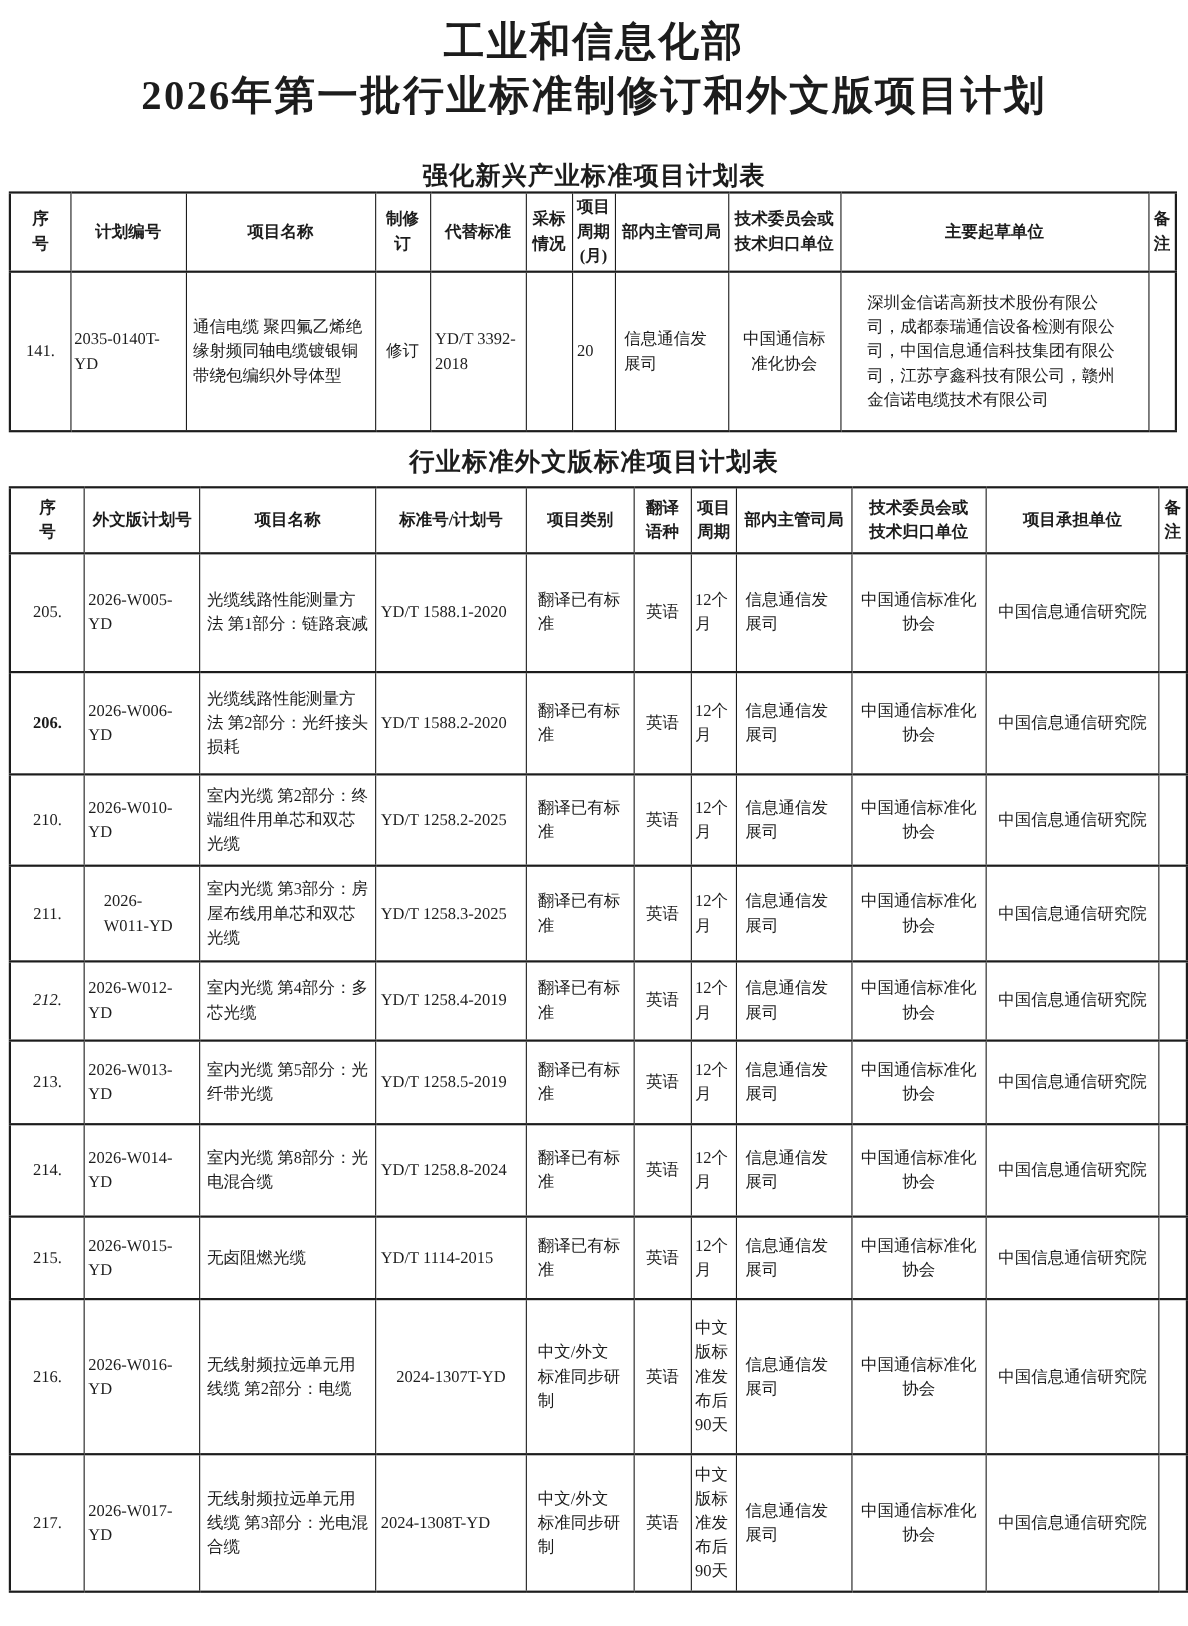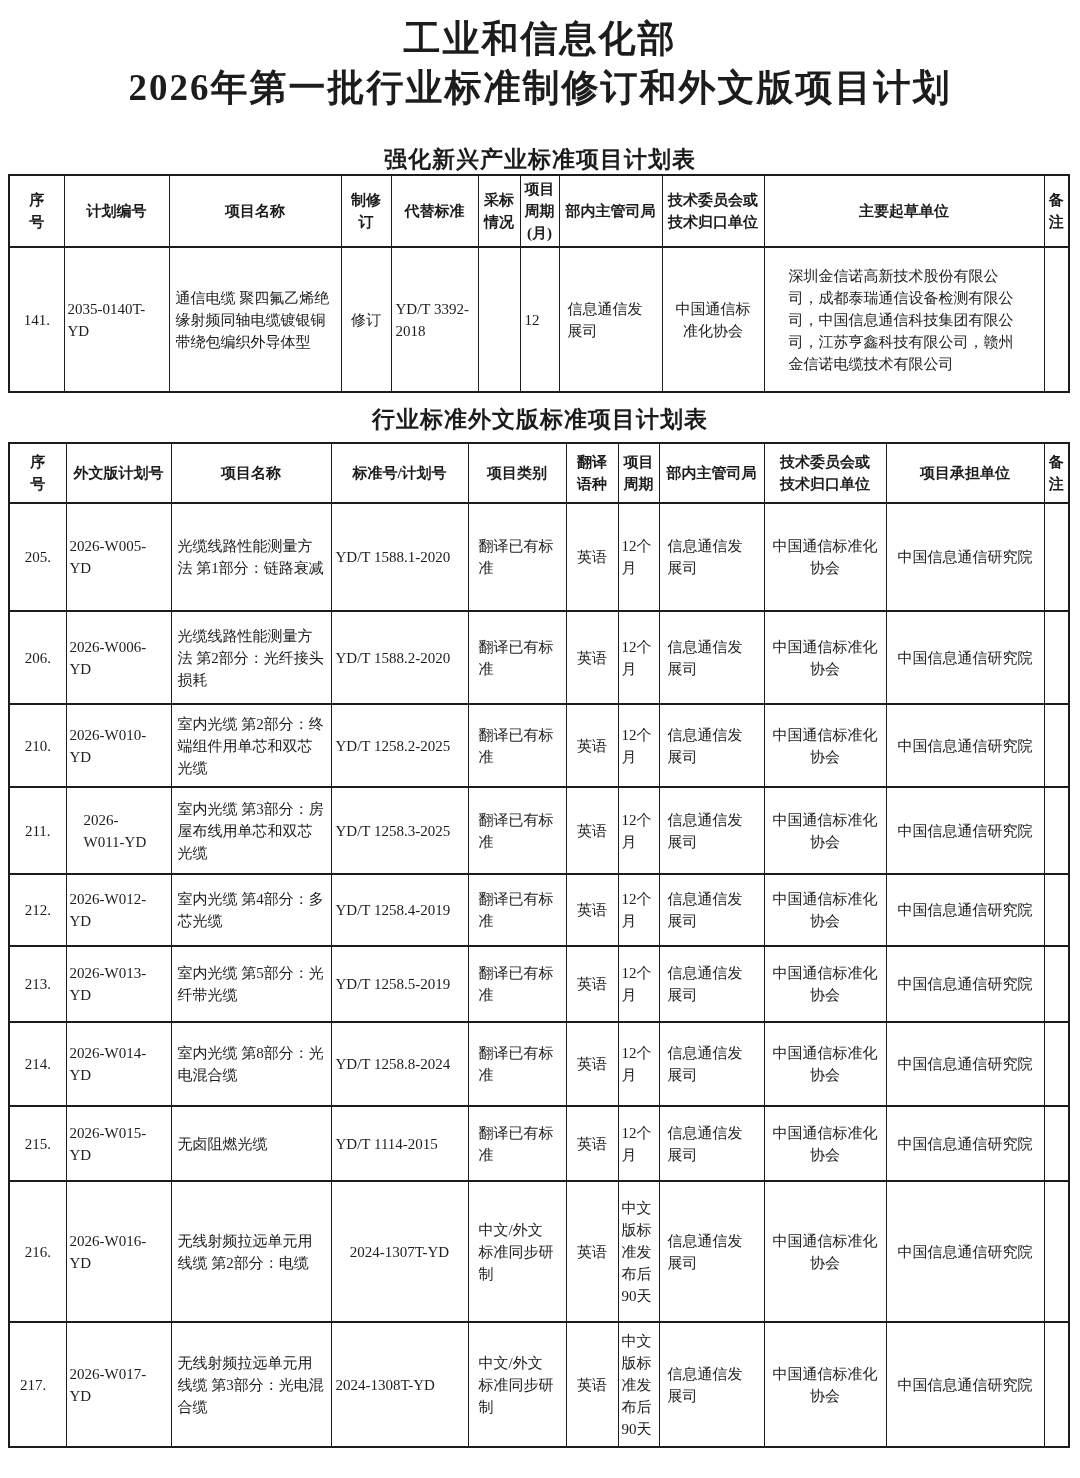--- a/index.html
+++ b/index.html
@@ -131,7 +131,7 @@
           <td style="text-align: center; padding: 2px;">修订</td>
           <td style="text-align: left; padding: 2px 4px;">YD/T 3392-2018</td>
           <td style="text-align: left; padding: 2px;"></td>
-          <td style="text-align: left; padding: 2px 4px;">12</td>
+          <td style="text-align: left; padding: 2px 4px;">20</td>
           <td style="text-align: left; padding: 2px 8px;">信息通信发展司</td>
           <td style="text-align: center; padding: 2px 6px;">中国通信标准化协会</td>
           <td style="text-align: left; padding: 2px 24px;">深圳金信诺高新技术股份有限公司，成都泰瑞通信设备检测有限公司，中国信息通信科技集团有限公司，江苏亨鑫科技有限公司，赣州金信诺电缆技术有限公司</td>

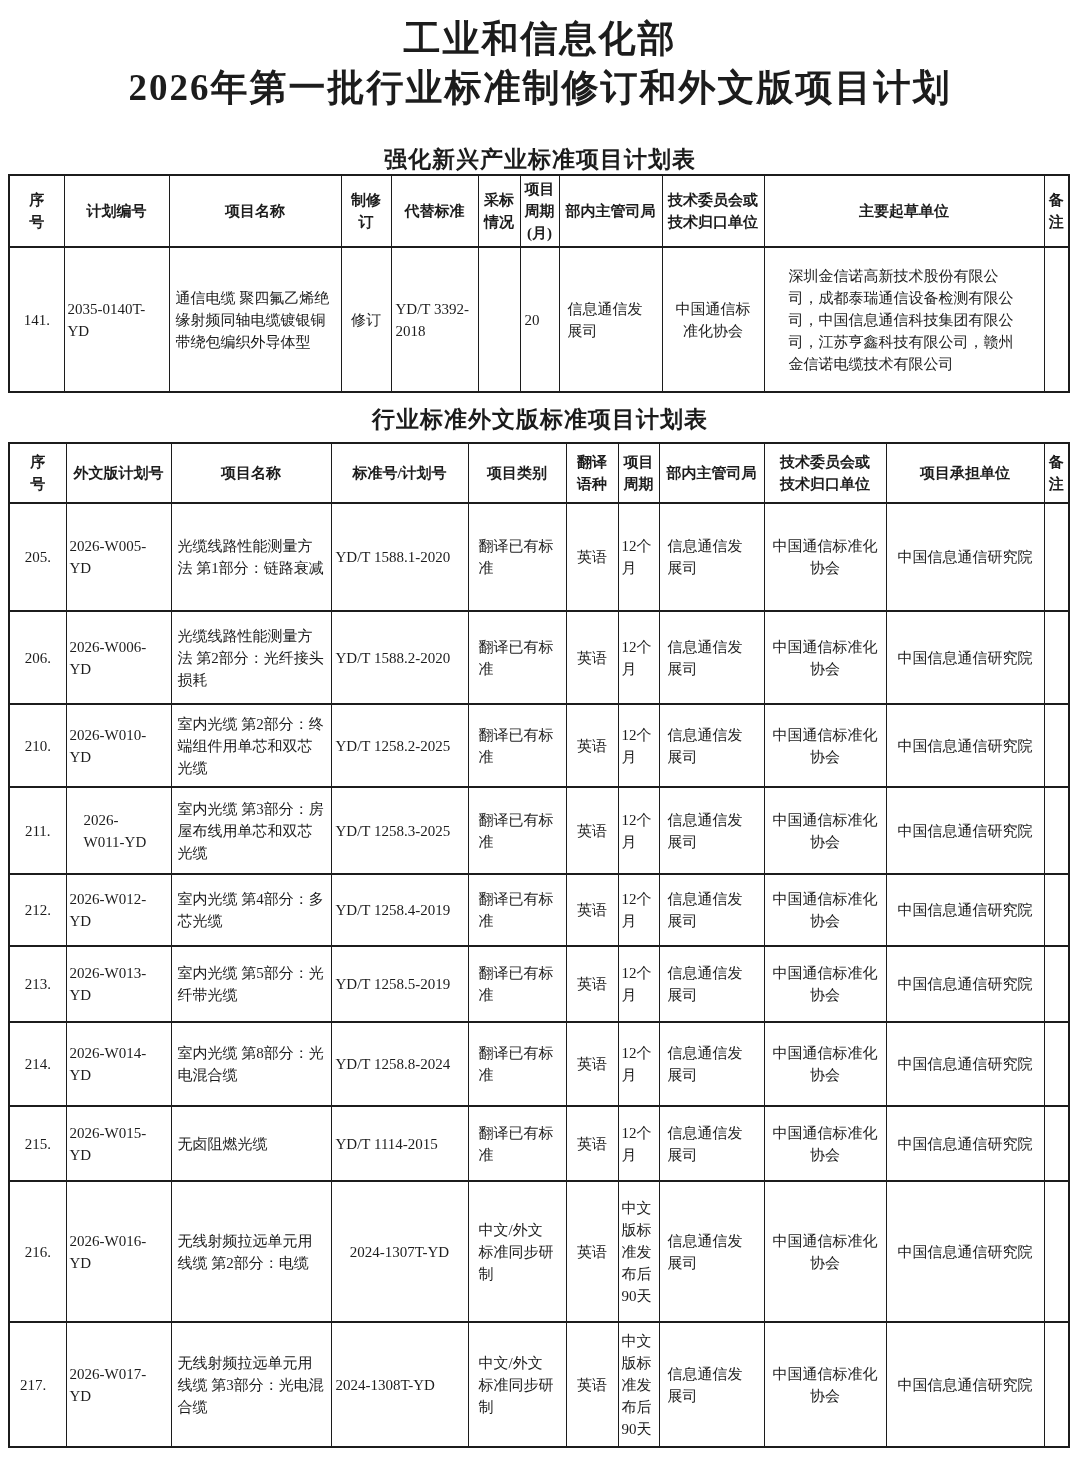--- a/index.html
+++ b/index.html
@@ -191,7 +191,7 @@
           <td style="text-align: center; padding: 2px;"></td>
         </tr>
         <tr style="height: 93px;">
-          <td style="text-align: center; padding: 2px;">206.</td>
+          <td style="text-align: center; padding: 2px; font-weight: bold;">206.</td>
           <td style="text-align: left; padding: 2px 3px;">2026-W006-YD</td>
           <td style="text-align: left; padding: 2px 6px;">光缆线路性能测量方法 第2部分：光纤接头损耗</td>
           <td style="text-align: left; padding: 2px 4px;">YD/T 1588.2-2020</td>

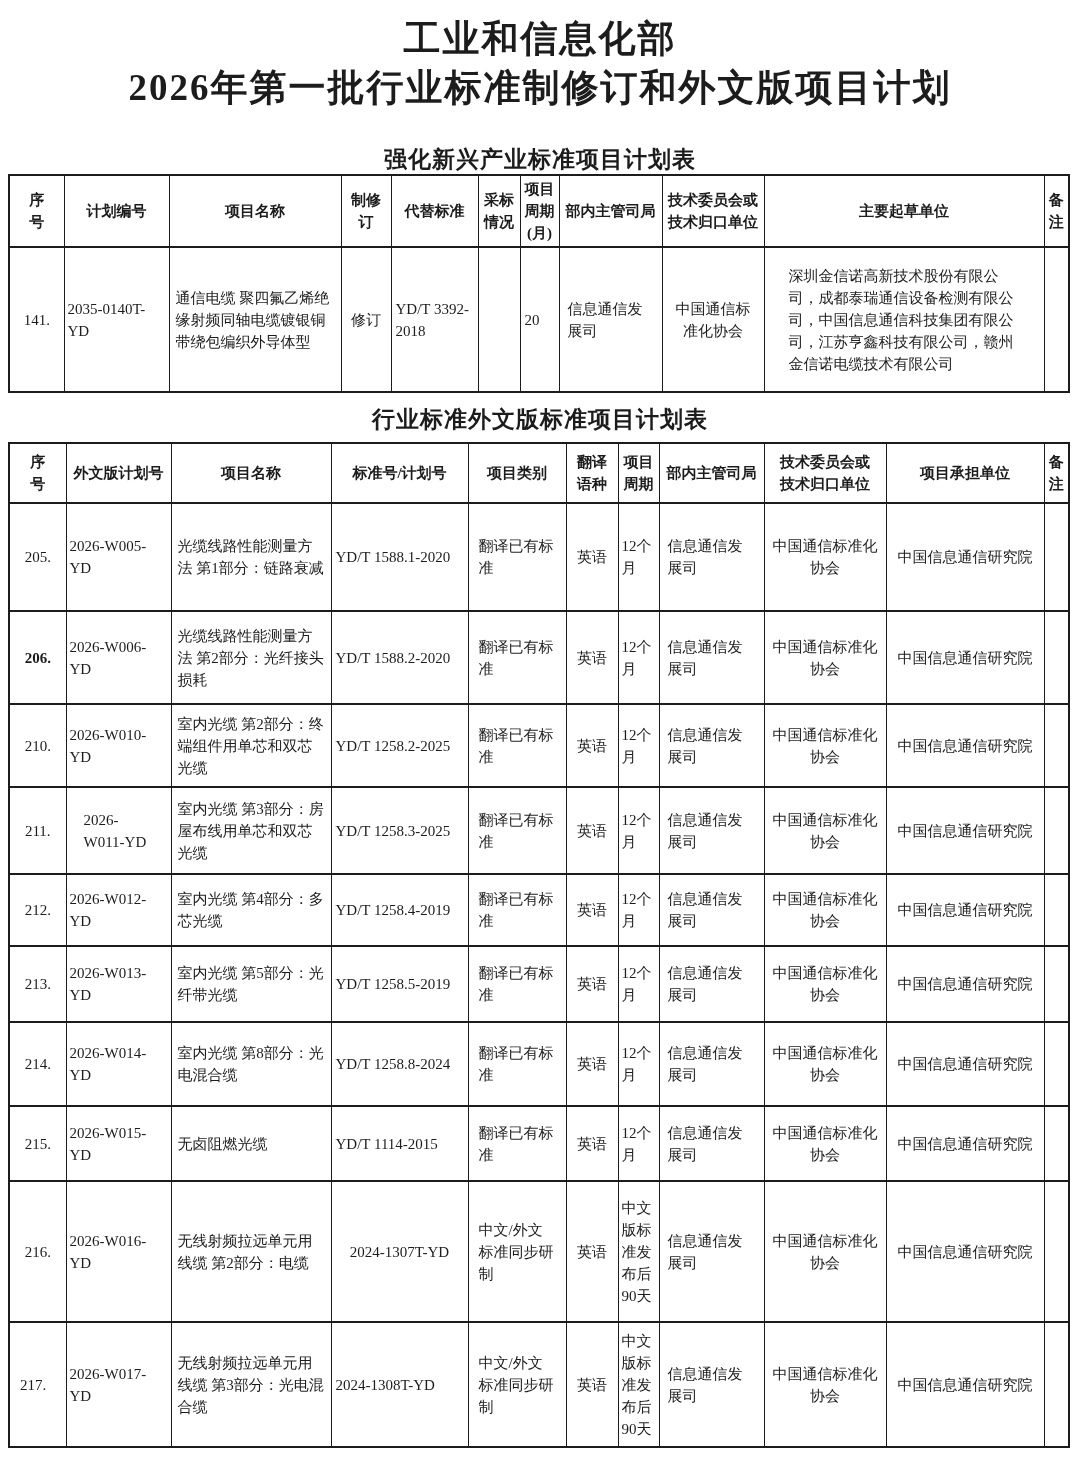--- a/index.html
+++ b/index.html
@@ -230,7 +230,7 @@
           <td style="text-align: center; padding: 2px;"></td>
         </tr>
         <tr style="height: 72px;">
-          <td style="text-align: center; padding: 13px;">212.</td>
+          <td style="text-align: center; padding: 13px; font-style: italic;">212.</td>
           <td style="text-align: left; padding: 2px 3px;">2026-W012-YD</td>
           <td style="text-align: left; padding: 2px 6px;">室内光缆 第4部分：多芯光缆</td>
           <td style="text-align: left; padding: 2px 4px;">YD/T 1258.4-2019</td>

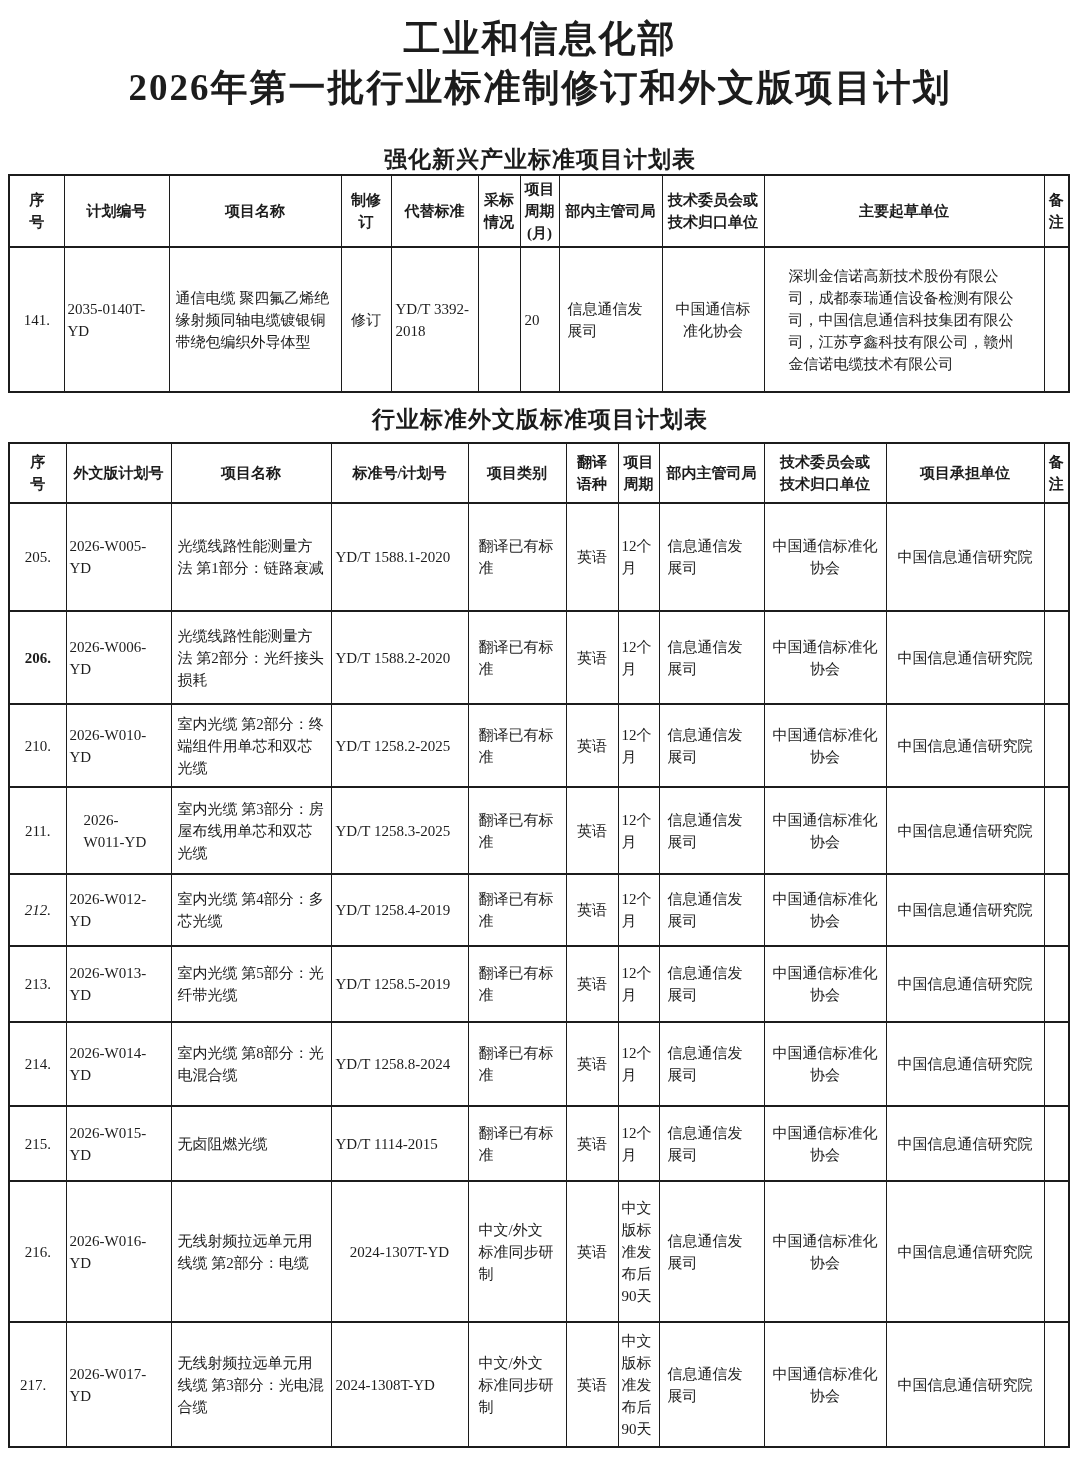--- a/index.html
+++ b/index.html
@@ -295,7 +295,7 @@
           <td style="text-align: center; padding: 2px;"></td>
         </tr>
         <tr style="height: 125px;">
-          <td style="text-align: left; padding: 10px;">217.</td>
+          <td style="text-align: right; padding: 20px;">217.</td>
           <td style="text-align: left; padding: 2px 3px;">2026-W017-YD</td>
           <td style="text-align: left; padding: 2px 6px;">无线射频拉远单元用线缆 第3部分：光电混合缆</td>
           <td style="text-align: left; padding: 2px 4px;">2024-1308T-YD</td>

